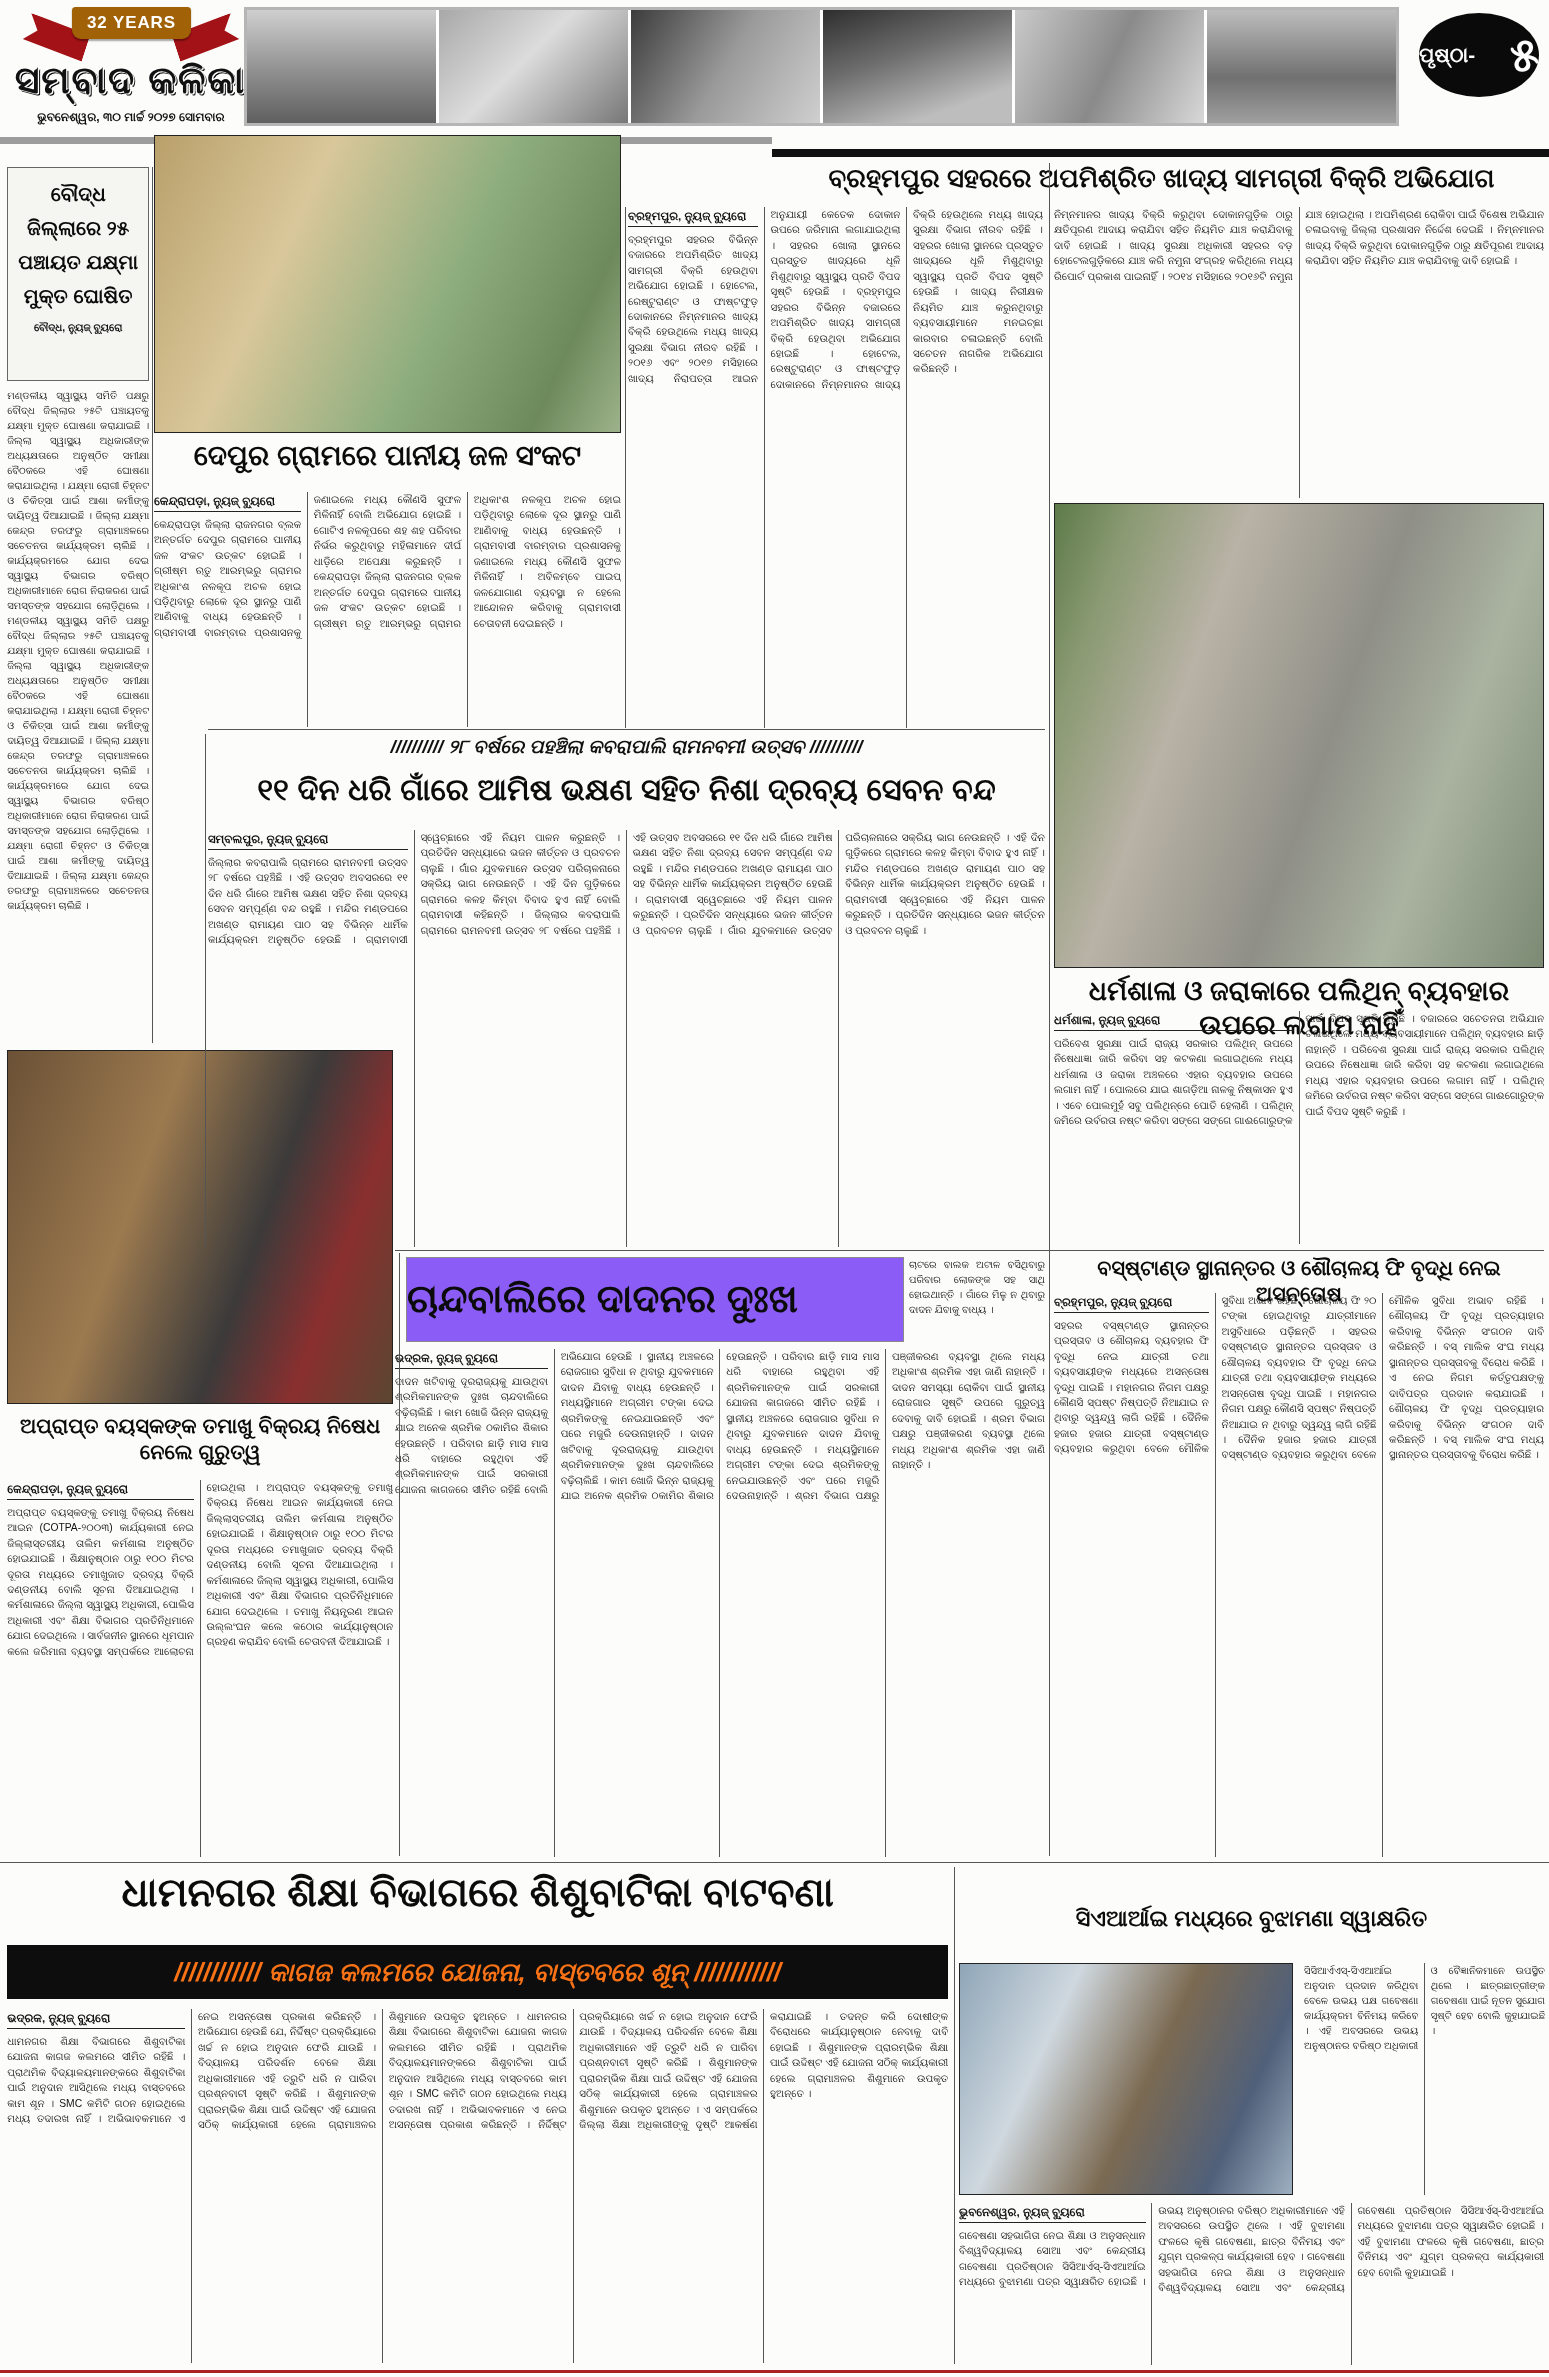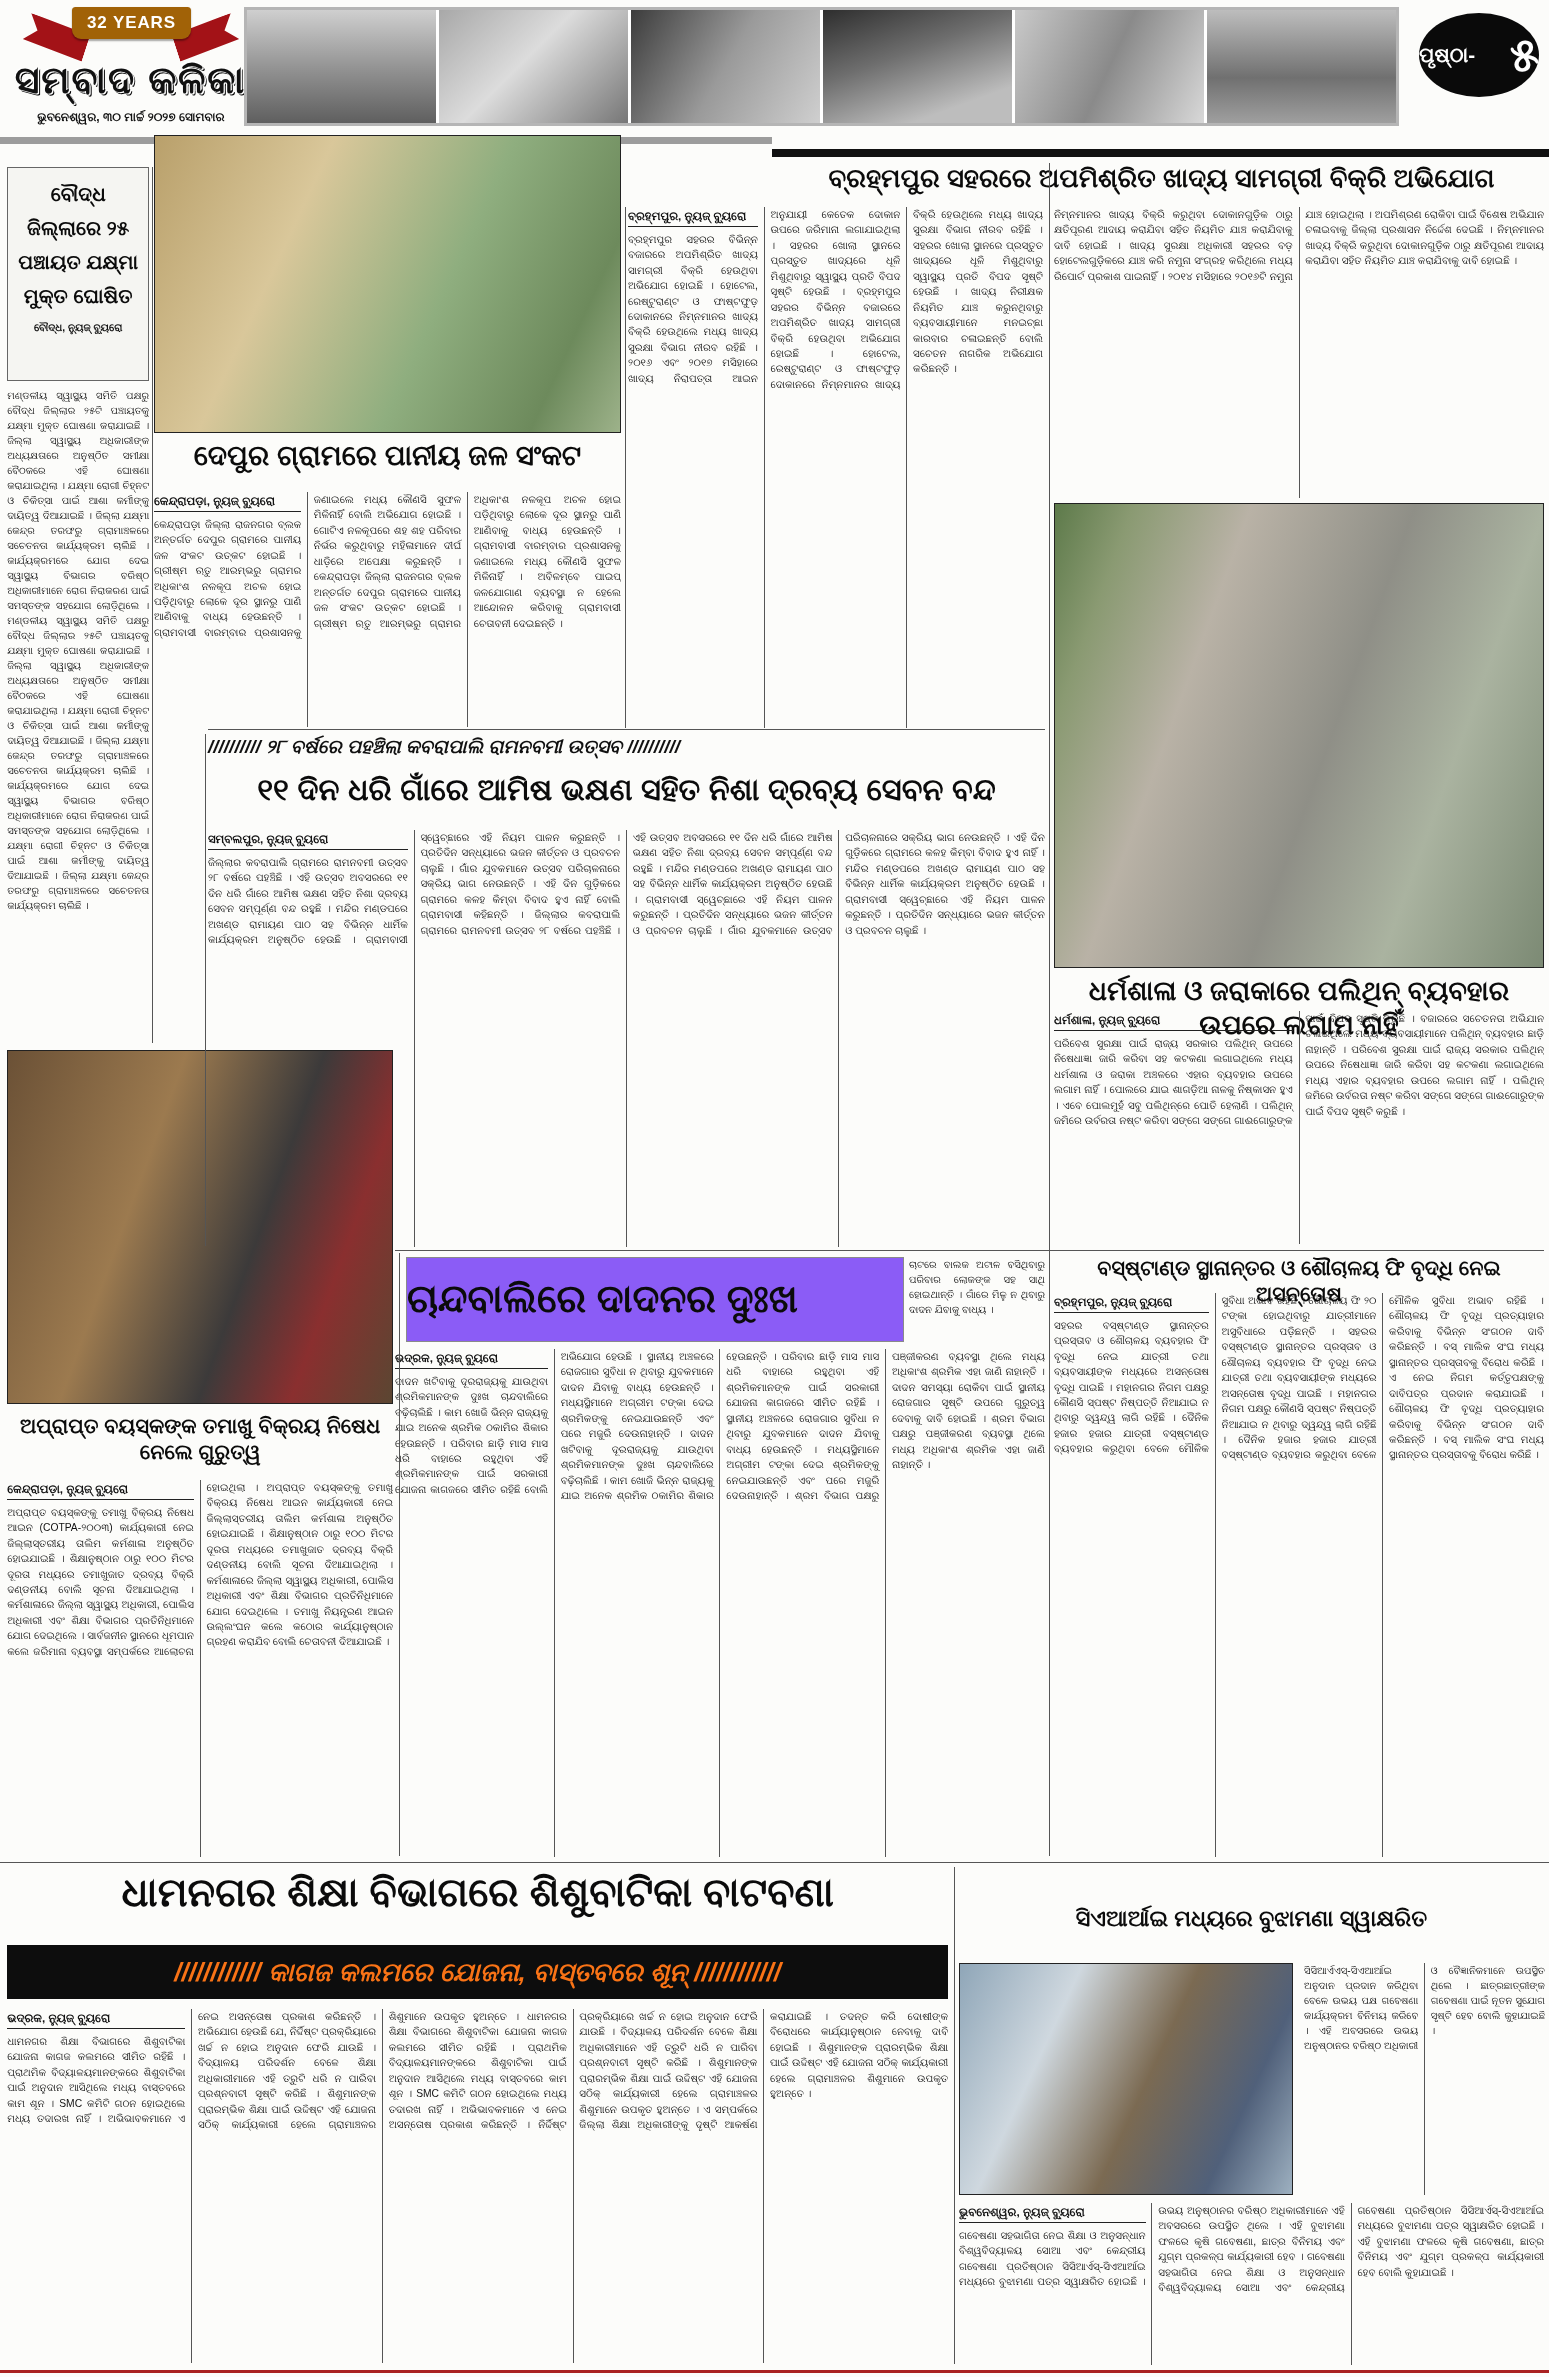--- a/index.html
+++ b/index.html
@@ -32,7 +32,7 @@
   #pageoval{left:1419px;top:12.6px;width:120px;height:84px;background:#0a0a0a;border-radius:50%;
             color:#fff;display:flex;align-items:center;justify-content:space-between;font-weight:bold;}
   #pageoval .w{font-size:20.7px;} #pageoval .n{font-size:47px;line-height:1;}
-  .kicker{font-weight:bold;text-align:left;font-size:19px;}
+  .kicker{font-weight:bold;text-align:center;font-size:19px;}
   .blackbar{background:#0d0d0d;color:#f97316;font-weight:bold;text-align:center;
             display:flex;align-items:center;justify-content:center;}
   .boxed-headline{background:#8b5cf6;border:1.8px solid #8a8a8a;display:flex;

